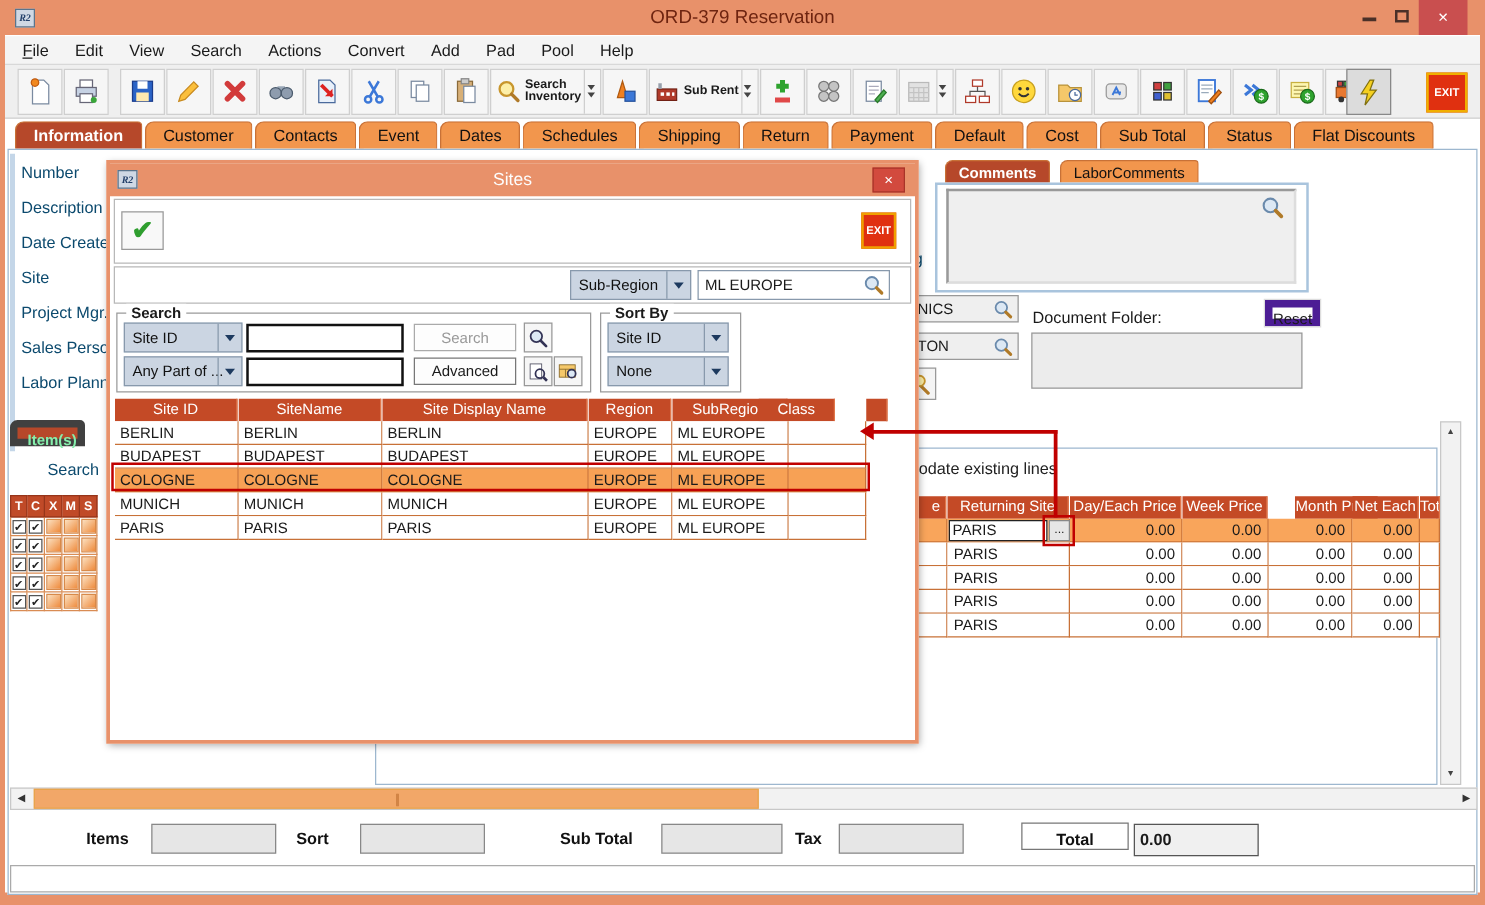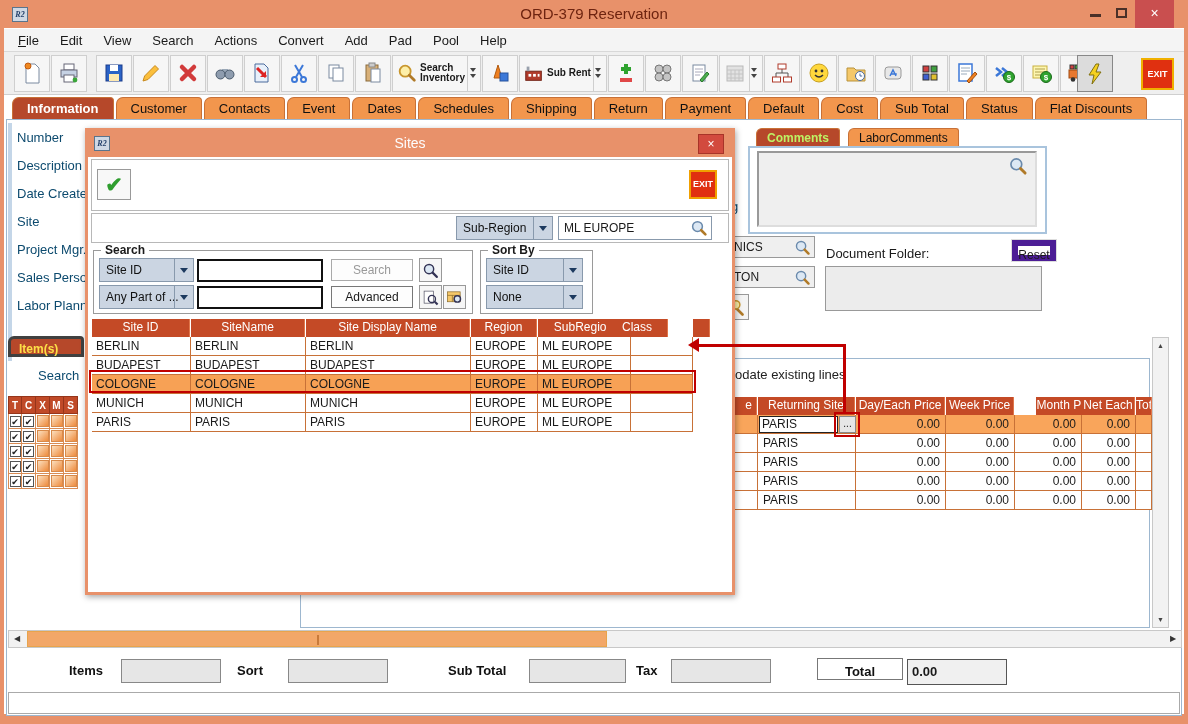--- a/index.html
+++ b/index.html
@@ -72,7 +72,7 @@
   
   .ctab { height:19px; border:1px solid #C87137; border-bottom:none; border-radius:6px 3px 0 0; padding:0 10px;
           font-size:12px; line-height:18px; }
-  .ctab.active { background:#B6482A; color:#bef264; font-weight:bold; }
+  .ctab.active { background:#B6482A; color:#ffffff; font-weight:bold; }
   .ctab.idle { background:#F2964D; color:#111; }
   .cpanel { left:748px; top:146px; width:299px; height:88px; border:2px solid #A9C4DD; background:#fff; }
   .cbox { left:757px; top:151px; width:280px; height:76px; background:#efefef; border:2px solid #999;

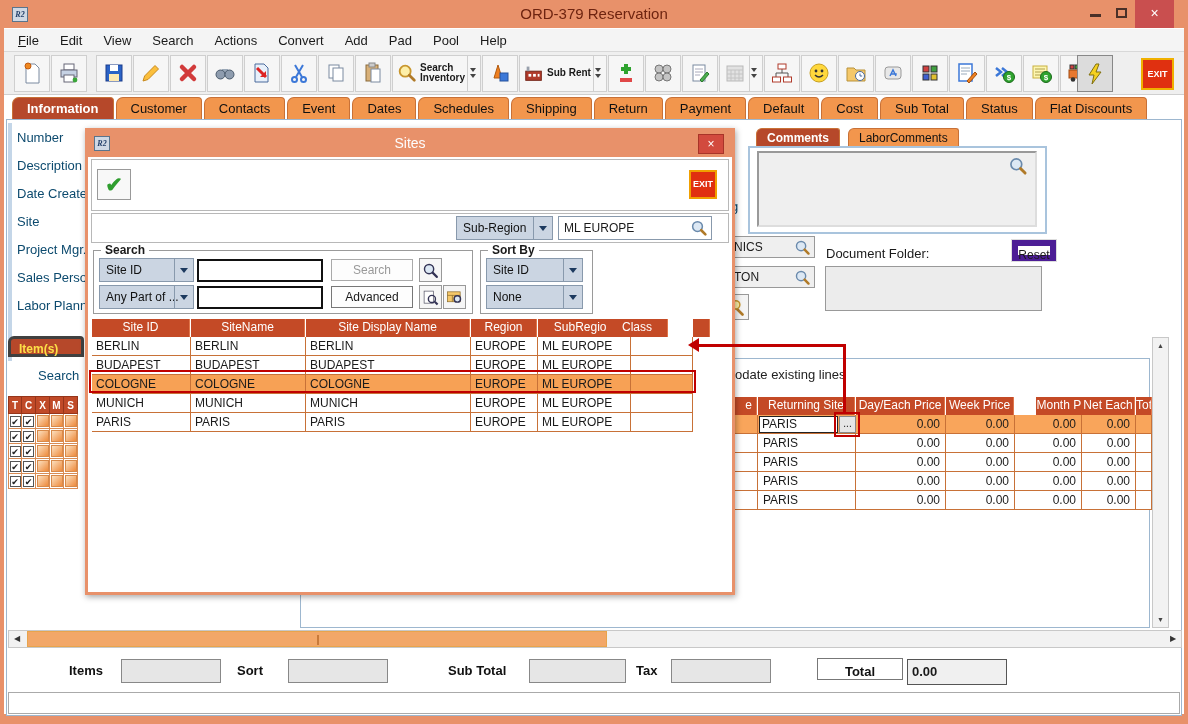--- a/index.html
+++ b/index.html
@@ -54,8 +54,8 @@
   .leftstrip { left:8px; top:123px; width:4px; height:238px; background:#c4d6e8; }
   .flabel { font-size:13px; color:#0c4a6e; white-space:nowrap; }
 
-  .items-tab { left:8px; top:336px; width:76px; height:21px; background:#B6482A; border:3px solid #404040;
-               border-radius:6px 4px 0 0; color:#fde047; font-weight:bold; font-size:12px; line-height:20px; padding-left:8px; }
+  .items-tab { left:8px; top:336px; width:60px; height:21px; background:#B6482A; border:6px solid #404040;
+               border-radius:6px 4px 0 0; color:#86efac; font-weight:bold; font-size:12px; line-height:20px; padding-left:8px; }
   .grid { left:8px; top:396px; }
   .ghead { display:flex; }
   .ghead div { width:14px; height:18px; background:#C04A28; border:1px solid #96351a; border-left:none;

